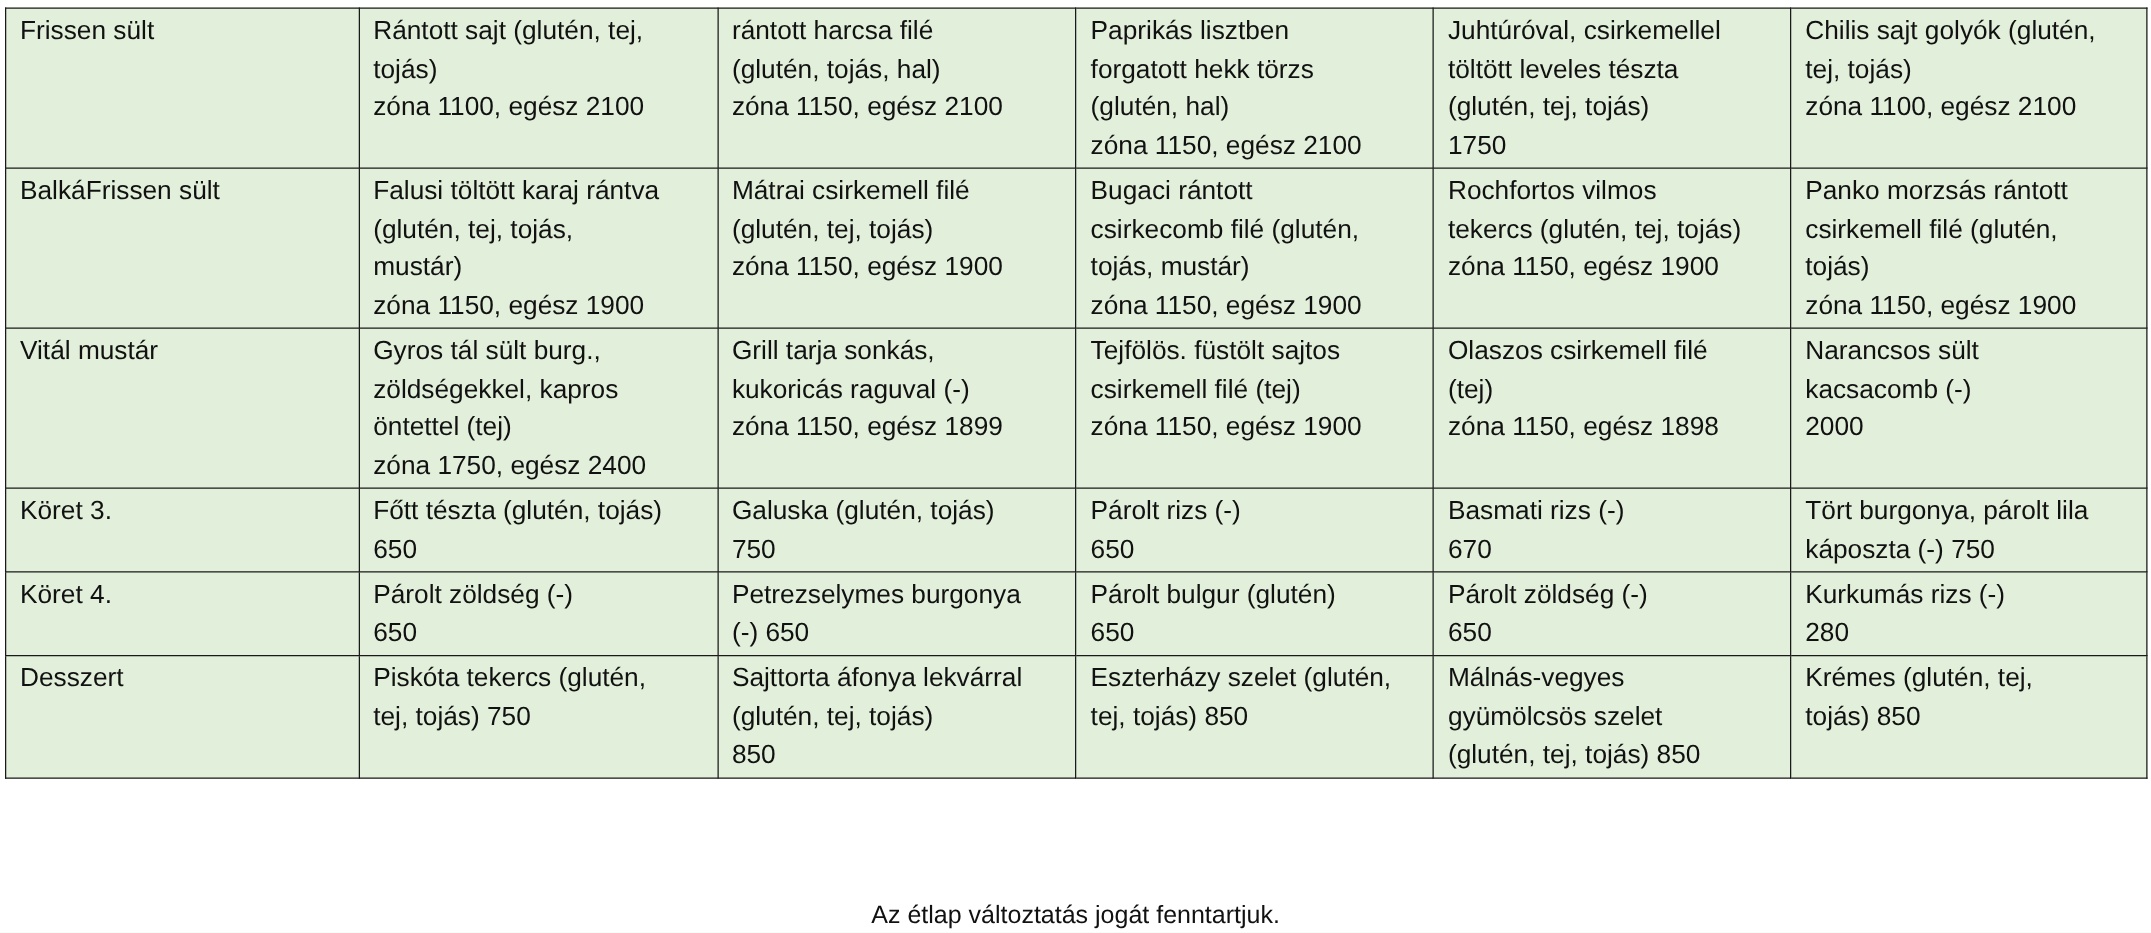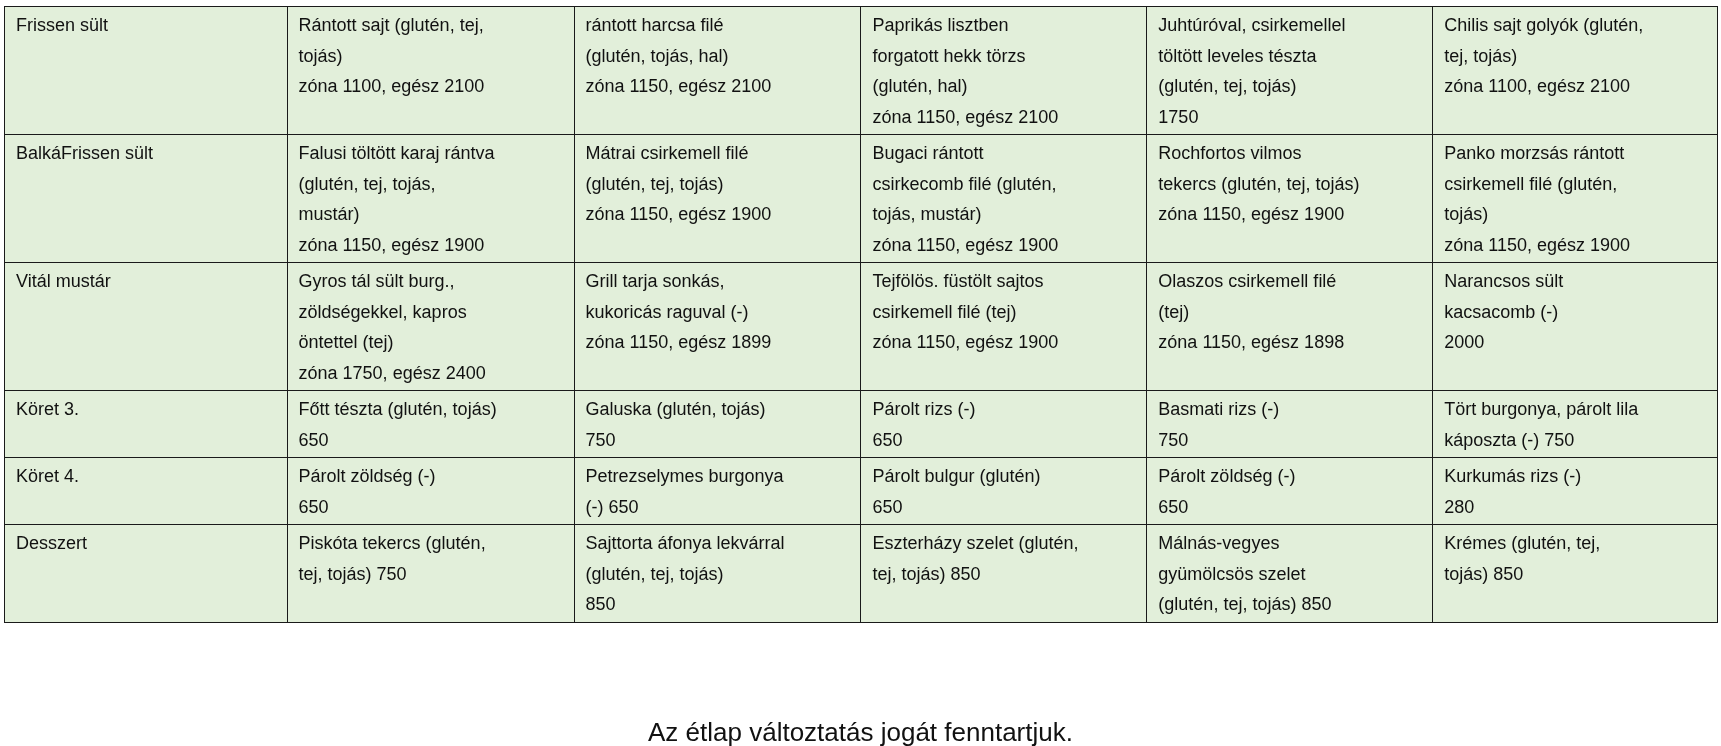--- a/index.html
+++ b/index.html
@@ -28,7 +28,7 @@
       border: 1.5px solid #1a1a1a;
       vertical-align: top;
       padding: 3px 10px 2px 11px;
-      font-size: 18px;
+      font-size: 21px;
       line-height: 30.5px;
       white-space: pre-line;
       margin-top: 25px;

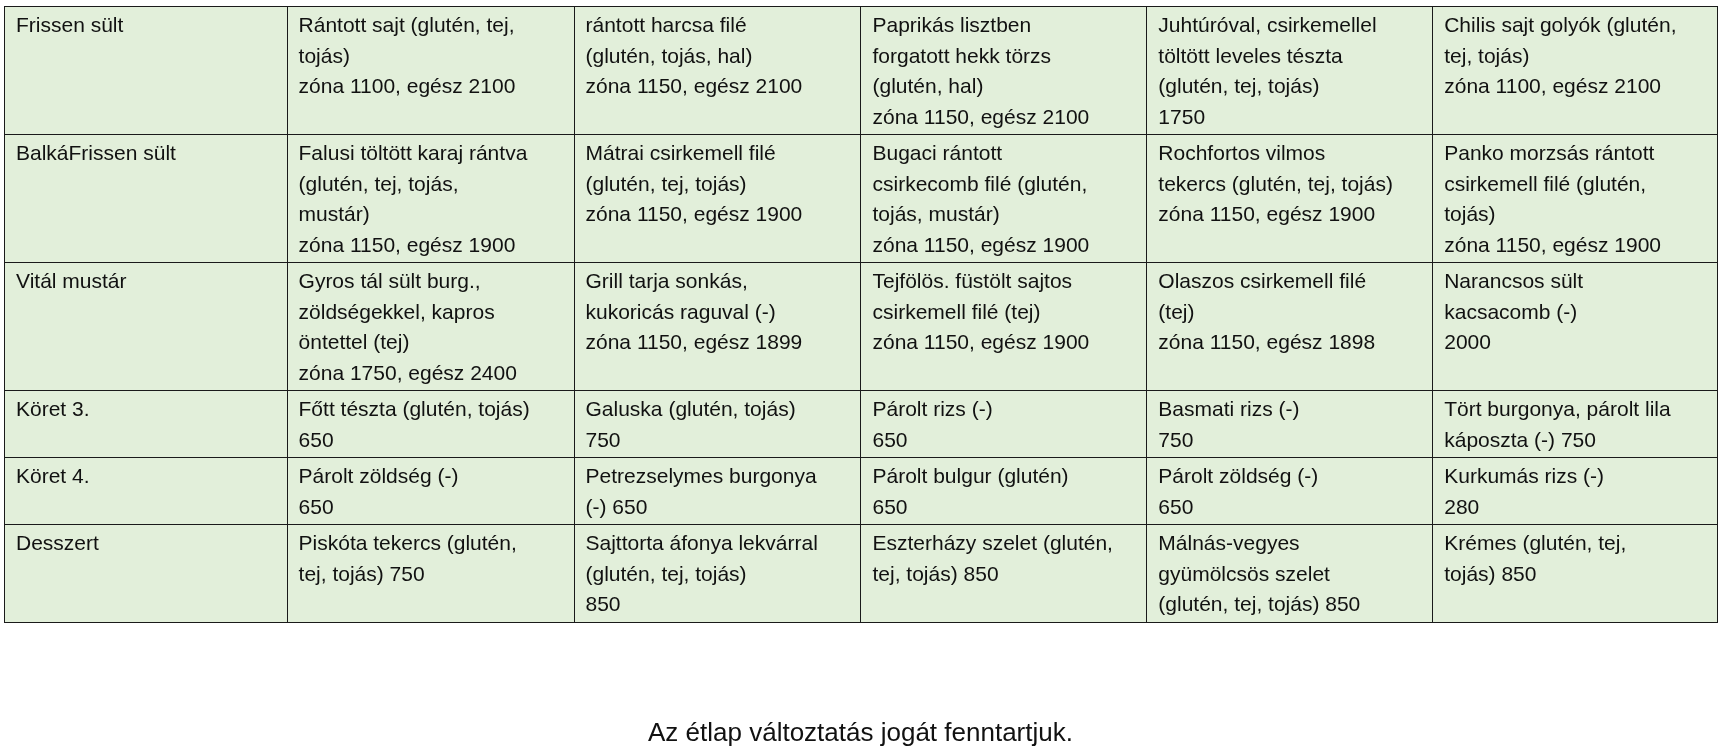--- a/index.html
+++ b/index.html
@@ -131,7 +131,7 @@
       <td>Párolt rizs (-)
 650</td>
       <td>Basmati rizs (-)
-750</td>
+670</td>
       <td>Tört burgonya, párolt lila
 káposzta (-) 750</td>
     </tr>

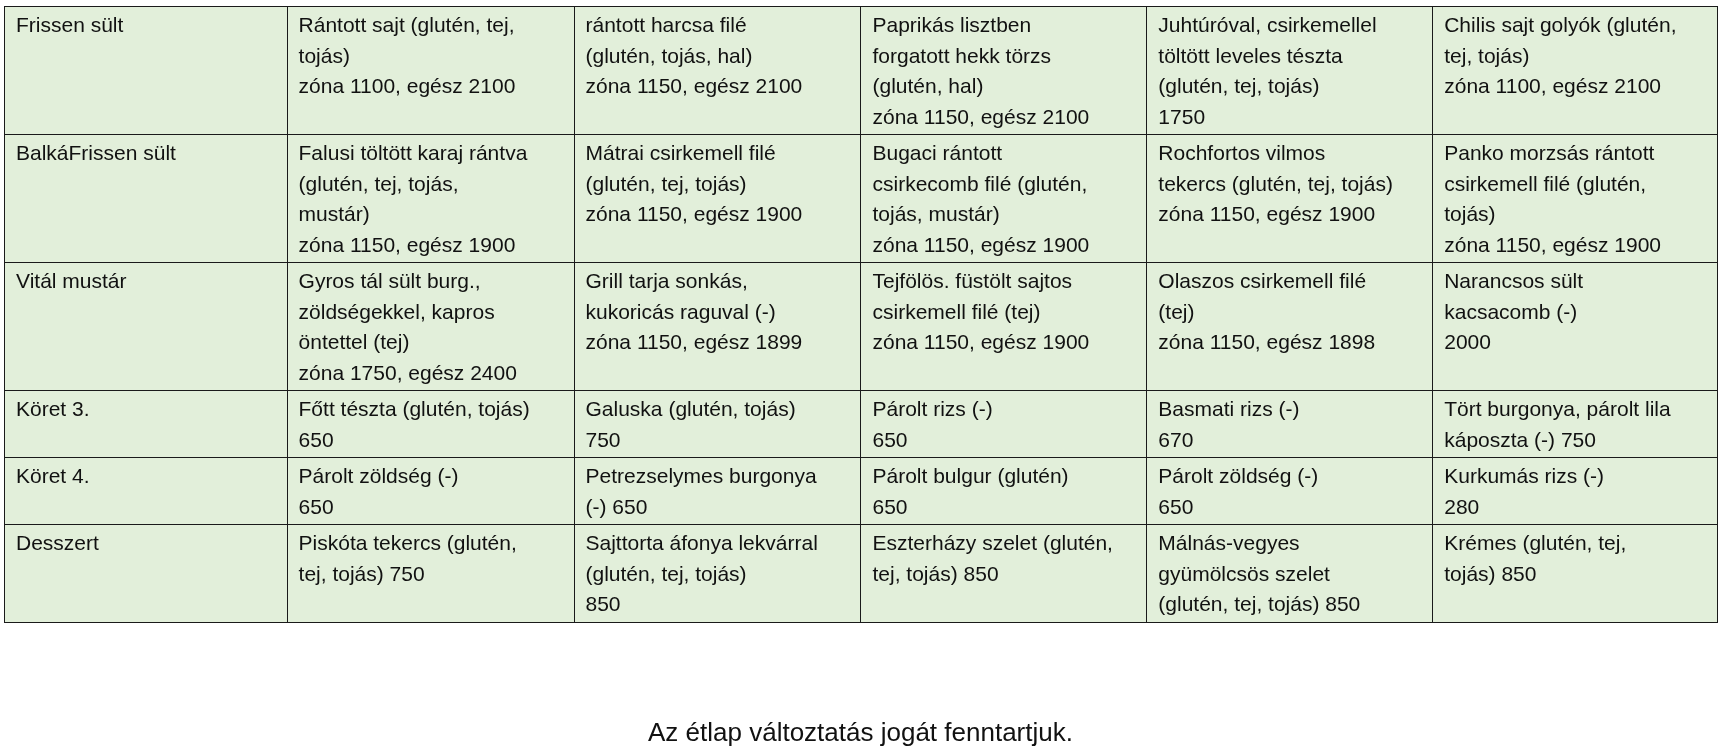--- a/index.html
+++ b/index.html
@@ -45,7 +45,7 @@
       top: 718px;
       width: 1721px;
       text-align: center;
-      font-size: 26px;
+      font-size: 20px;
       line-height: 28px;
     }
   </style>

